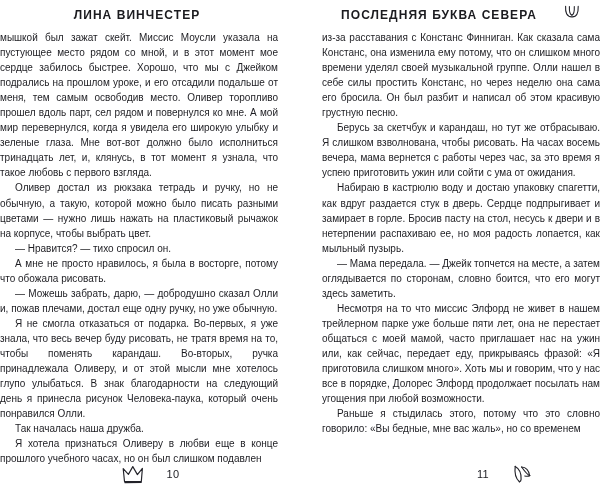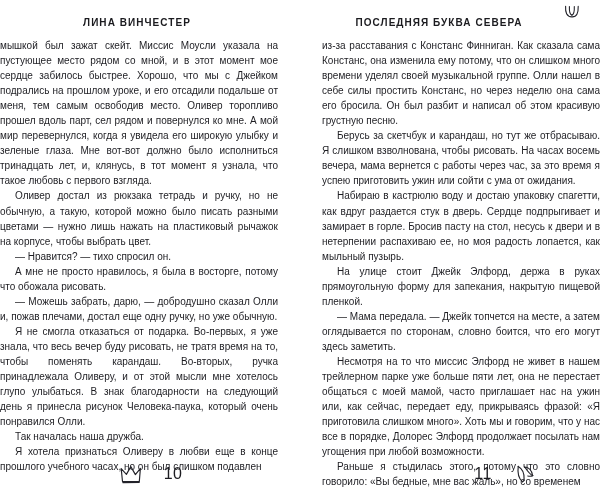--- a/index.html
+++ b/index.html
@@ -43,12 +43,12 @@
   }
 
   .running-head {
-    font-size: 10px;
+    font-size: 12px;
     letter-spacing: 1.05px;
     font-weight: 700;
     color: #1b1b1f;
     text-align: center;
-    padding-top: 16px;
+    padding-top: 8px;
     height: 14px;
     line-height: 14px;
     text-transform: uppercase;

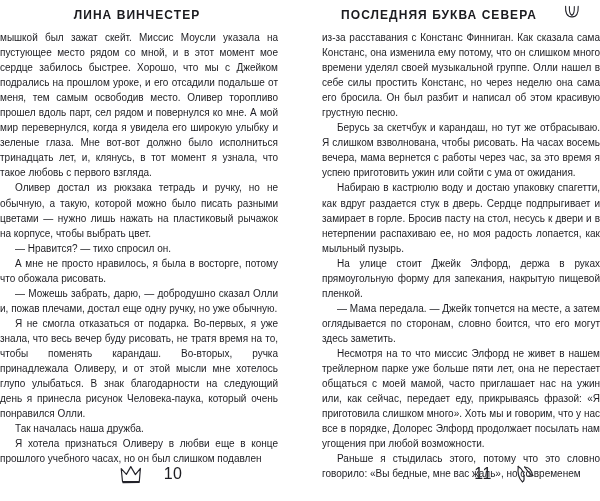--- a/index.html
+++ b/index.html
@@ -165,7 +165,6 @@
       <p class="cont">из-за расставания с Констанс Финниган. Как сказала сама Констанс, она изменила ему потому, что он слишком много времени уделял своей музыкальной группе. Олли нашел в себе силы простить Констанс, но через неделю она сама его бросила. Он был разбит и написал об этом красивую грустную песню.</p>
       <p class="indent">Берусь за скетчбук и карандаш, но тут же отбрасываю. Я слишком взволнована, чтобы рисовать. На часах восемь вечера, мама вернется с работы через час, за это время я успею приготовить ужин или сойти с ума от ожидания.</p>
       <p class="indent">Набираю в кастрюлю воду и достаю упаковку спагетти, как вдруг раздается стук в дверь. Сердце подпрыгивает и замирает в горле. Бросив пасту на стол, несусь к двери и в нетерпении распахиваю ее, но моя радость лопается, как мыльный пузырь.</p>
-      <p class="indent">На улице стоит Джейк Элфорд, держа в руках прямоугольную форму для запекания, накрытую пищевой пленкой.</p>
       <p class="indent">— Мама передала. — Джейк топчется на месте, а затем оглядывается по сторонам, словно боится, что его могут здесь заметить.</p>
       <p class="indent">Несмотря на то что миссис Элфорд не живет в нашем трейлерном парке уже больше пяти лет, она не перестает общаться с моей мамой, часто приглашает нас на ужин или, как сейчас, передает еду, прикрываясь фразой: «Я приготовила слишком много». Хоть мы и говорим, что у нас все в порядке, Долорес Элфорд продолжает посылать нам угощения при любой возможности.</p>
       <p class="indent">Раньше я стыдилась этого, потому что это словно говорило: «Вы бедные, мне вас жаль», но со временем</p>

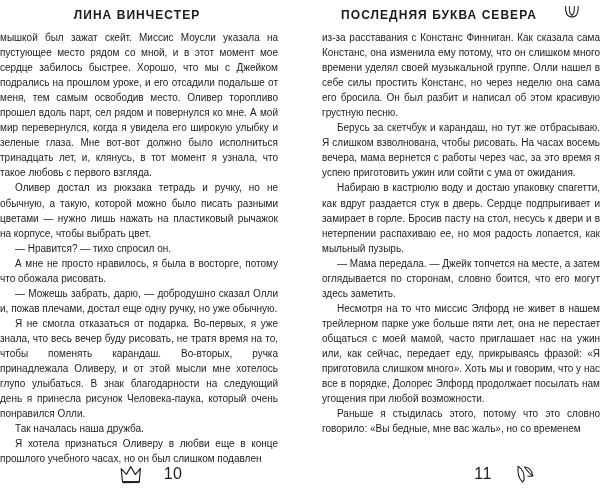--- a/index.html
+++ b/index.html
@@ -106,7 +106,7 @@
   .page-right .folio { padding-left: 56px; }
 
   .folio-num {
-    font-size: 16px;
+    font-size: 11px;
     color: #1d1d22;
     letter-spacing: 0.4px;
     line-height: 1;

